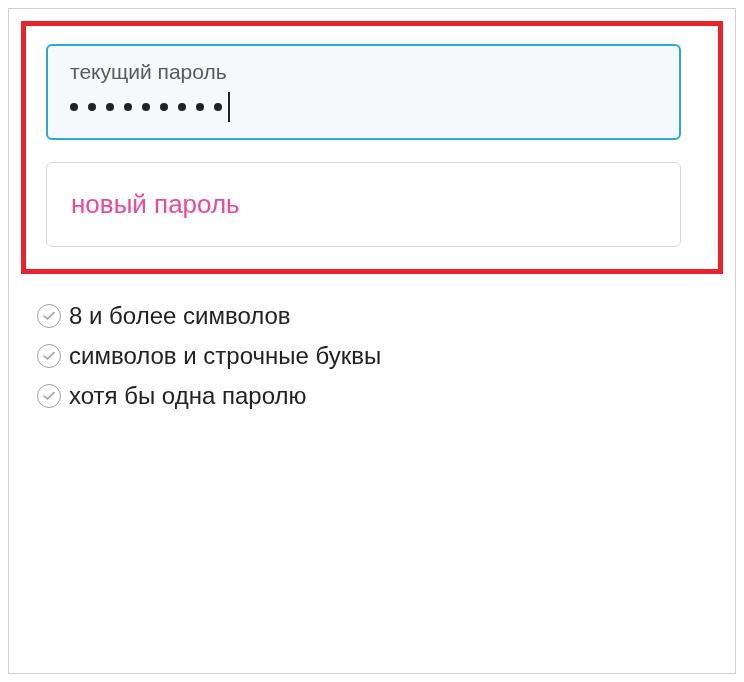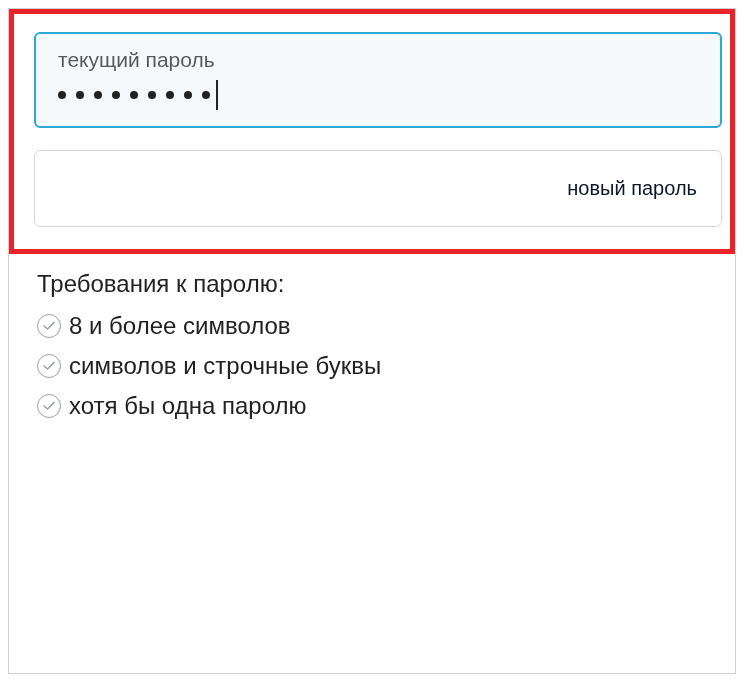--- a/index.html
+++ b/index.html
@@ -22,7 +22,8 @@
     }
     .highlight-box {
       border: 5px solid #e8232a;
-      padding: 18px 8px 22px 20px;
+      margin: 12px;
+      padding: 18px 37px 22px 20px;
       background: #ffffff;
     }
     .field {

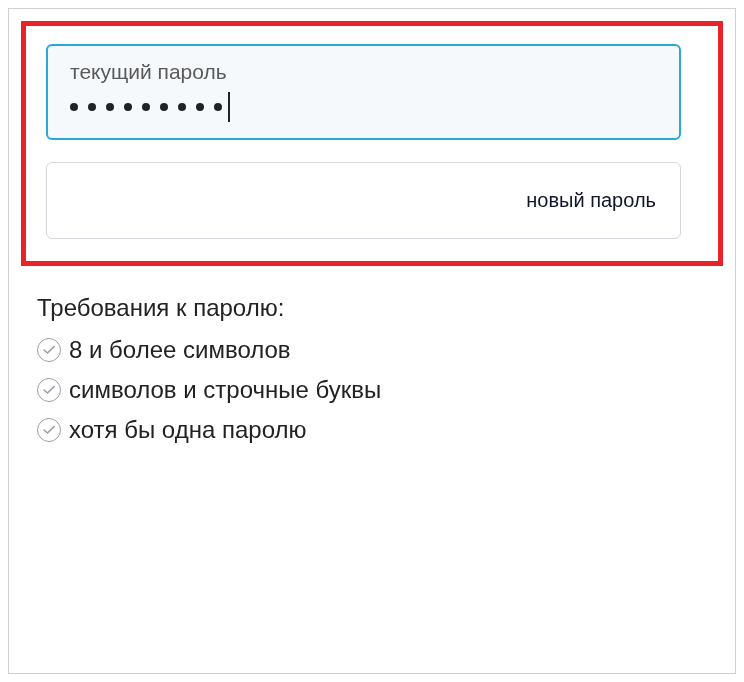--- a/index.html
+++ b/index.html
@@ -53,10 +53,9 @@
       margin-bottom: 8px;
     }
     .field-placeholder-text {
-      font-size: 20px;
-      color: #0f172a;
+      font-size: 26px;
+      color: #ec4899;
       font-weight: 400;
-      text-align: right;
     }
     .field-value {
       font-size: 26px;

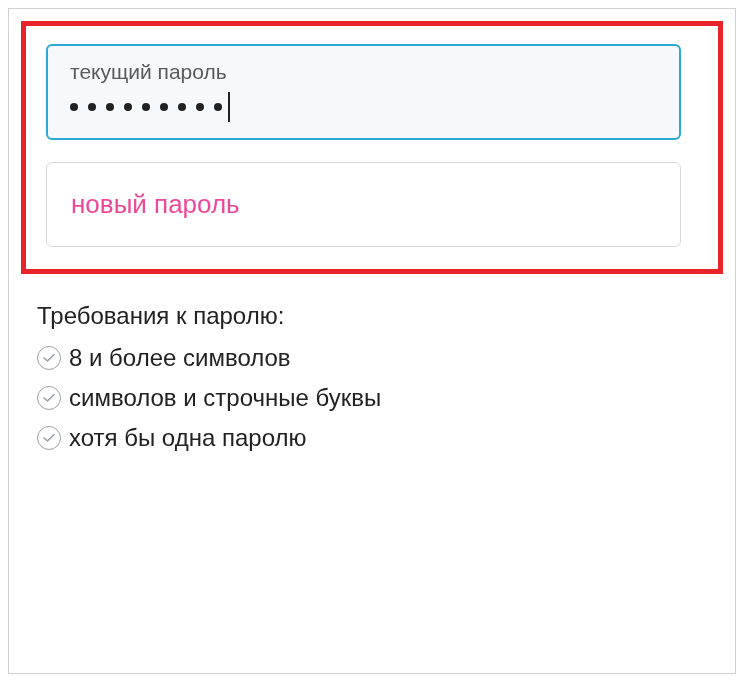--- a/index.html
+++ b/index.html
@@ -147,7 +147,6 @@
   </div>
 
   <div class="requirements">
-    <div class="requirements-title">Требования к паролю:</div>
 
     <div class="req-item">
       <span class="check-icon">

